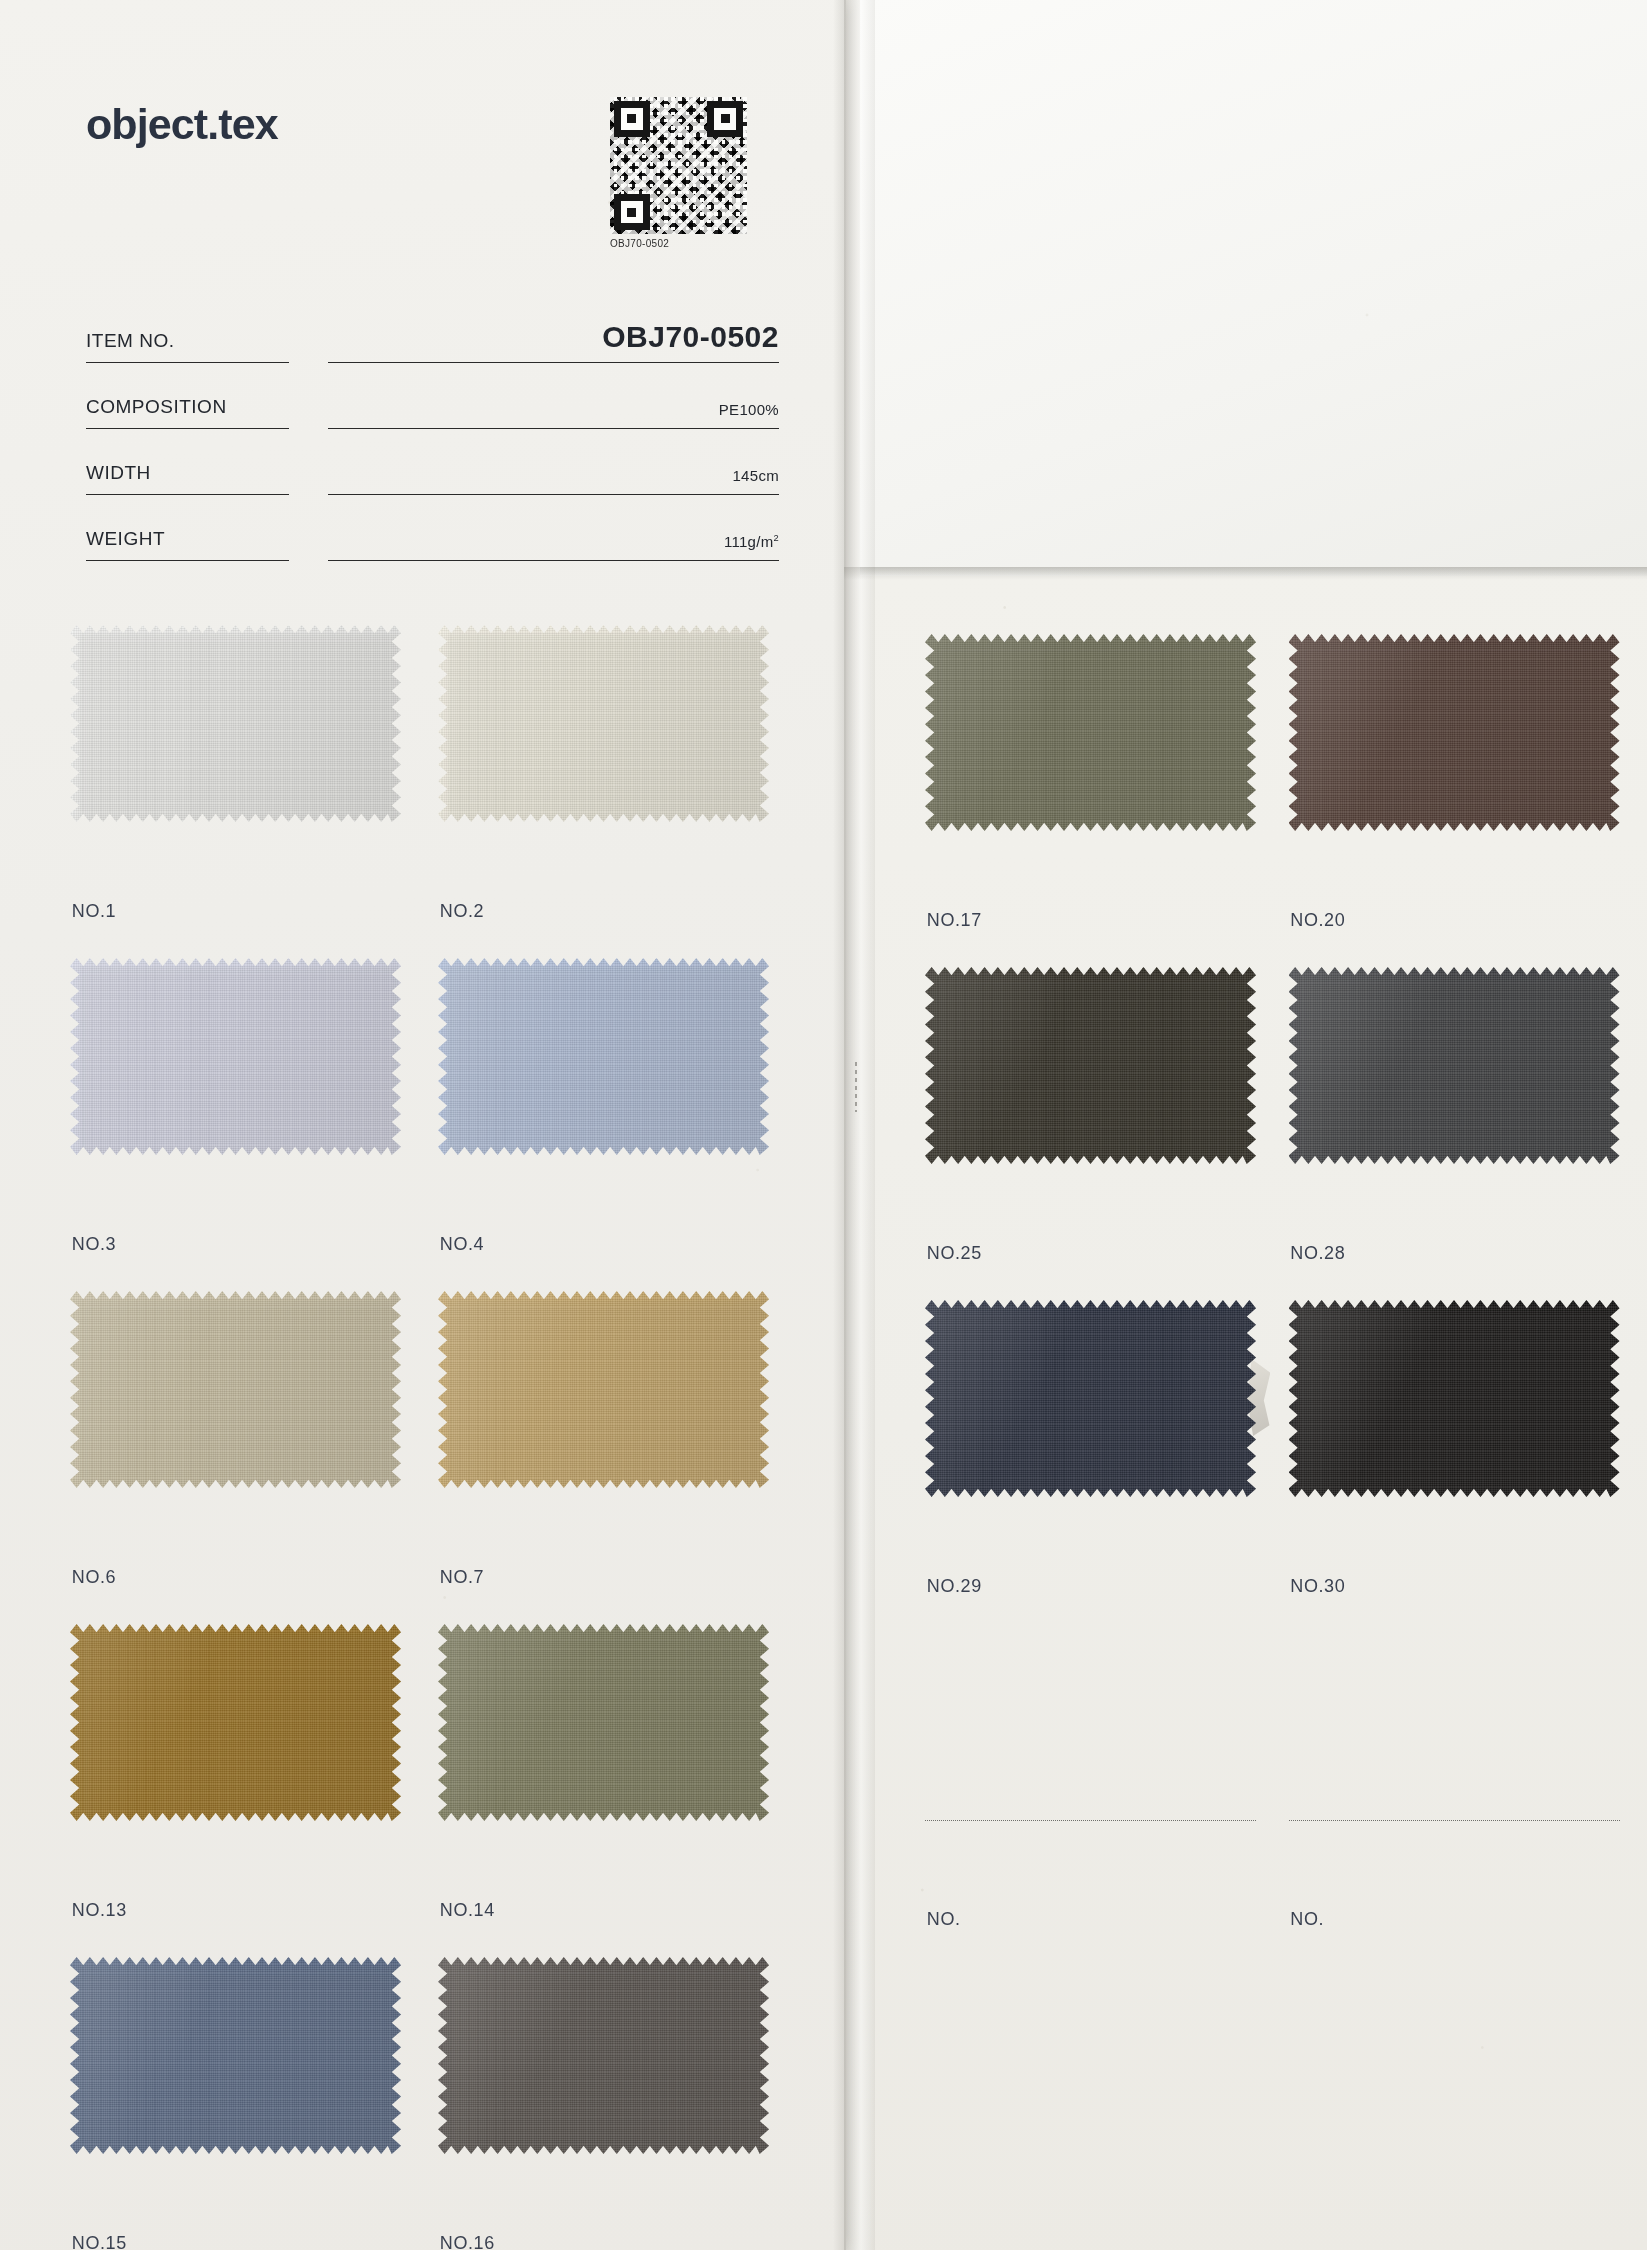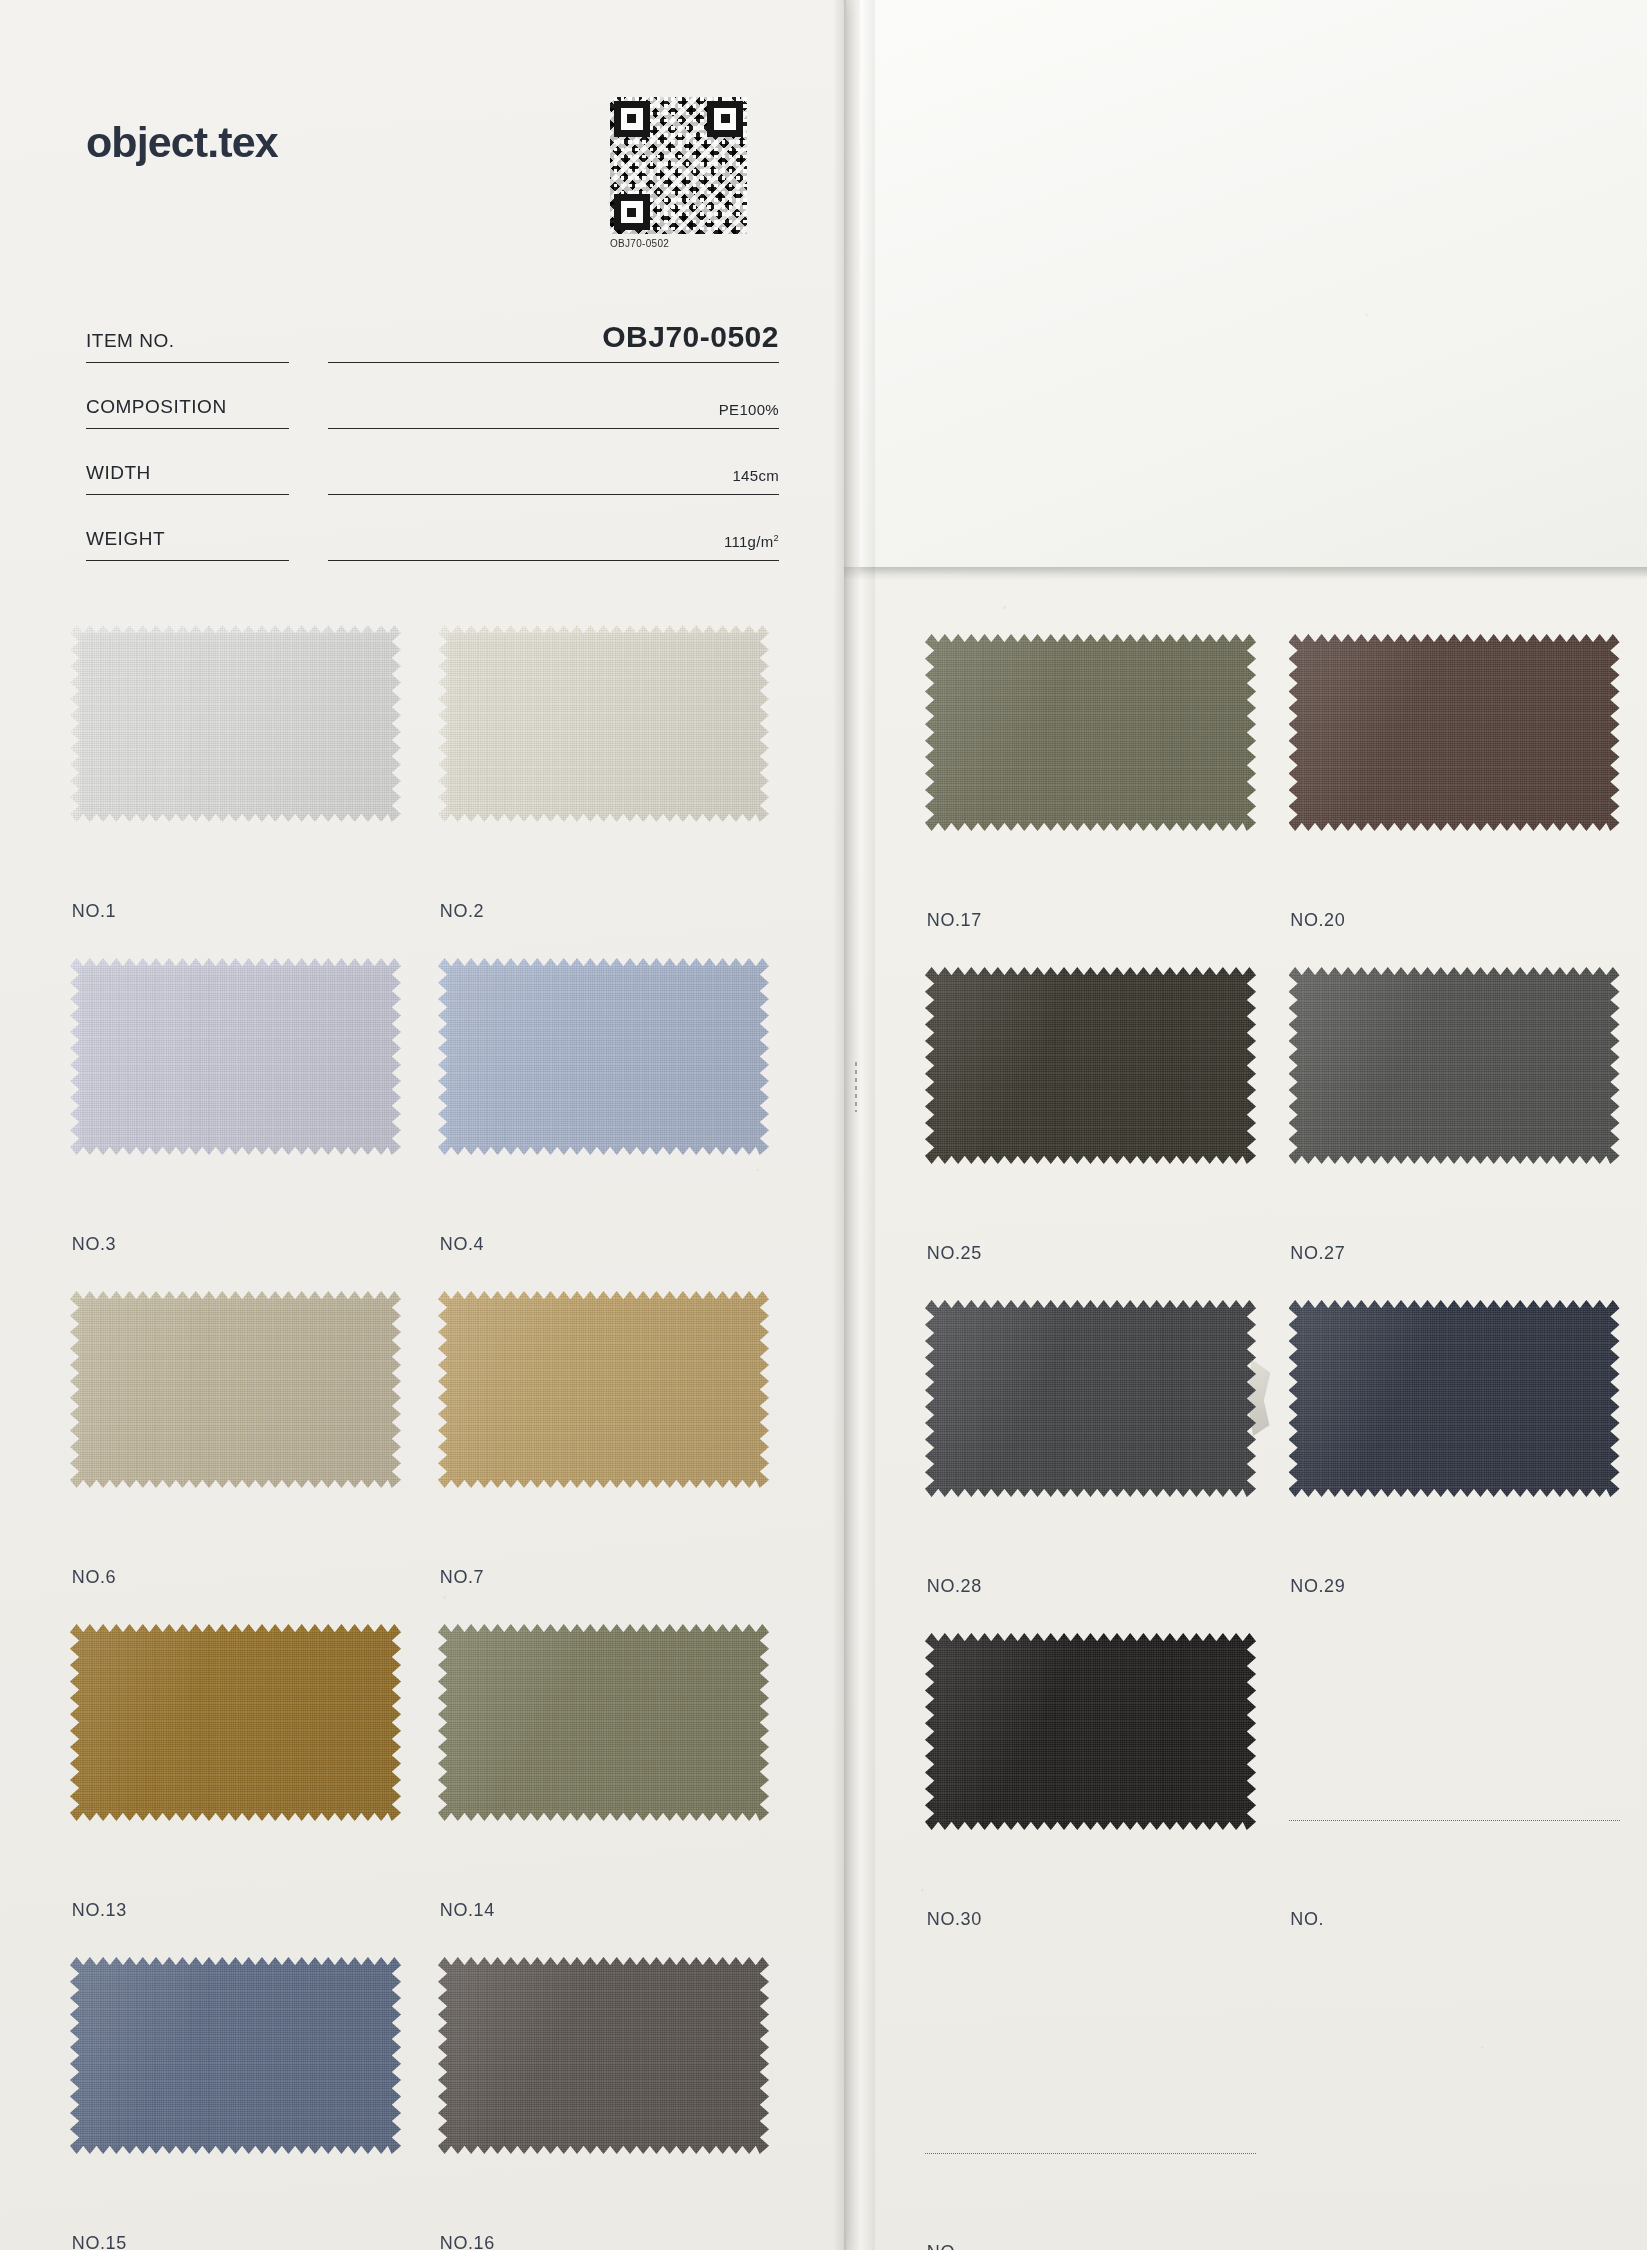--- a/index.html
+++ b/index.html
@@ -72,7 +72,7 @@
 
   
   .brand{
-    position:absolute; left:86px; top:118px;
+    position:absolute; left:86px; top:100px;
     font-size:43px; font-weight:700; letter-spacing:-0.9px;
     color:#2b3342;
   }

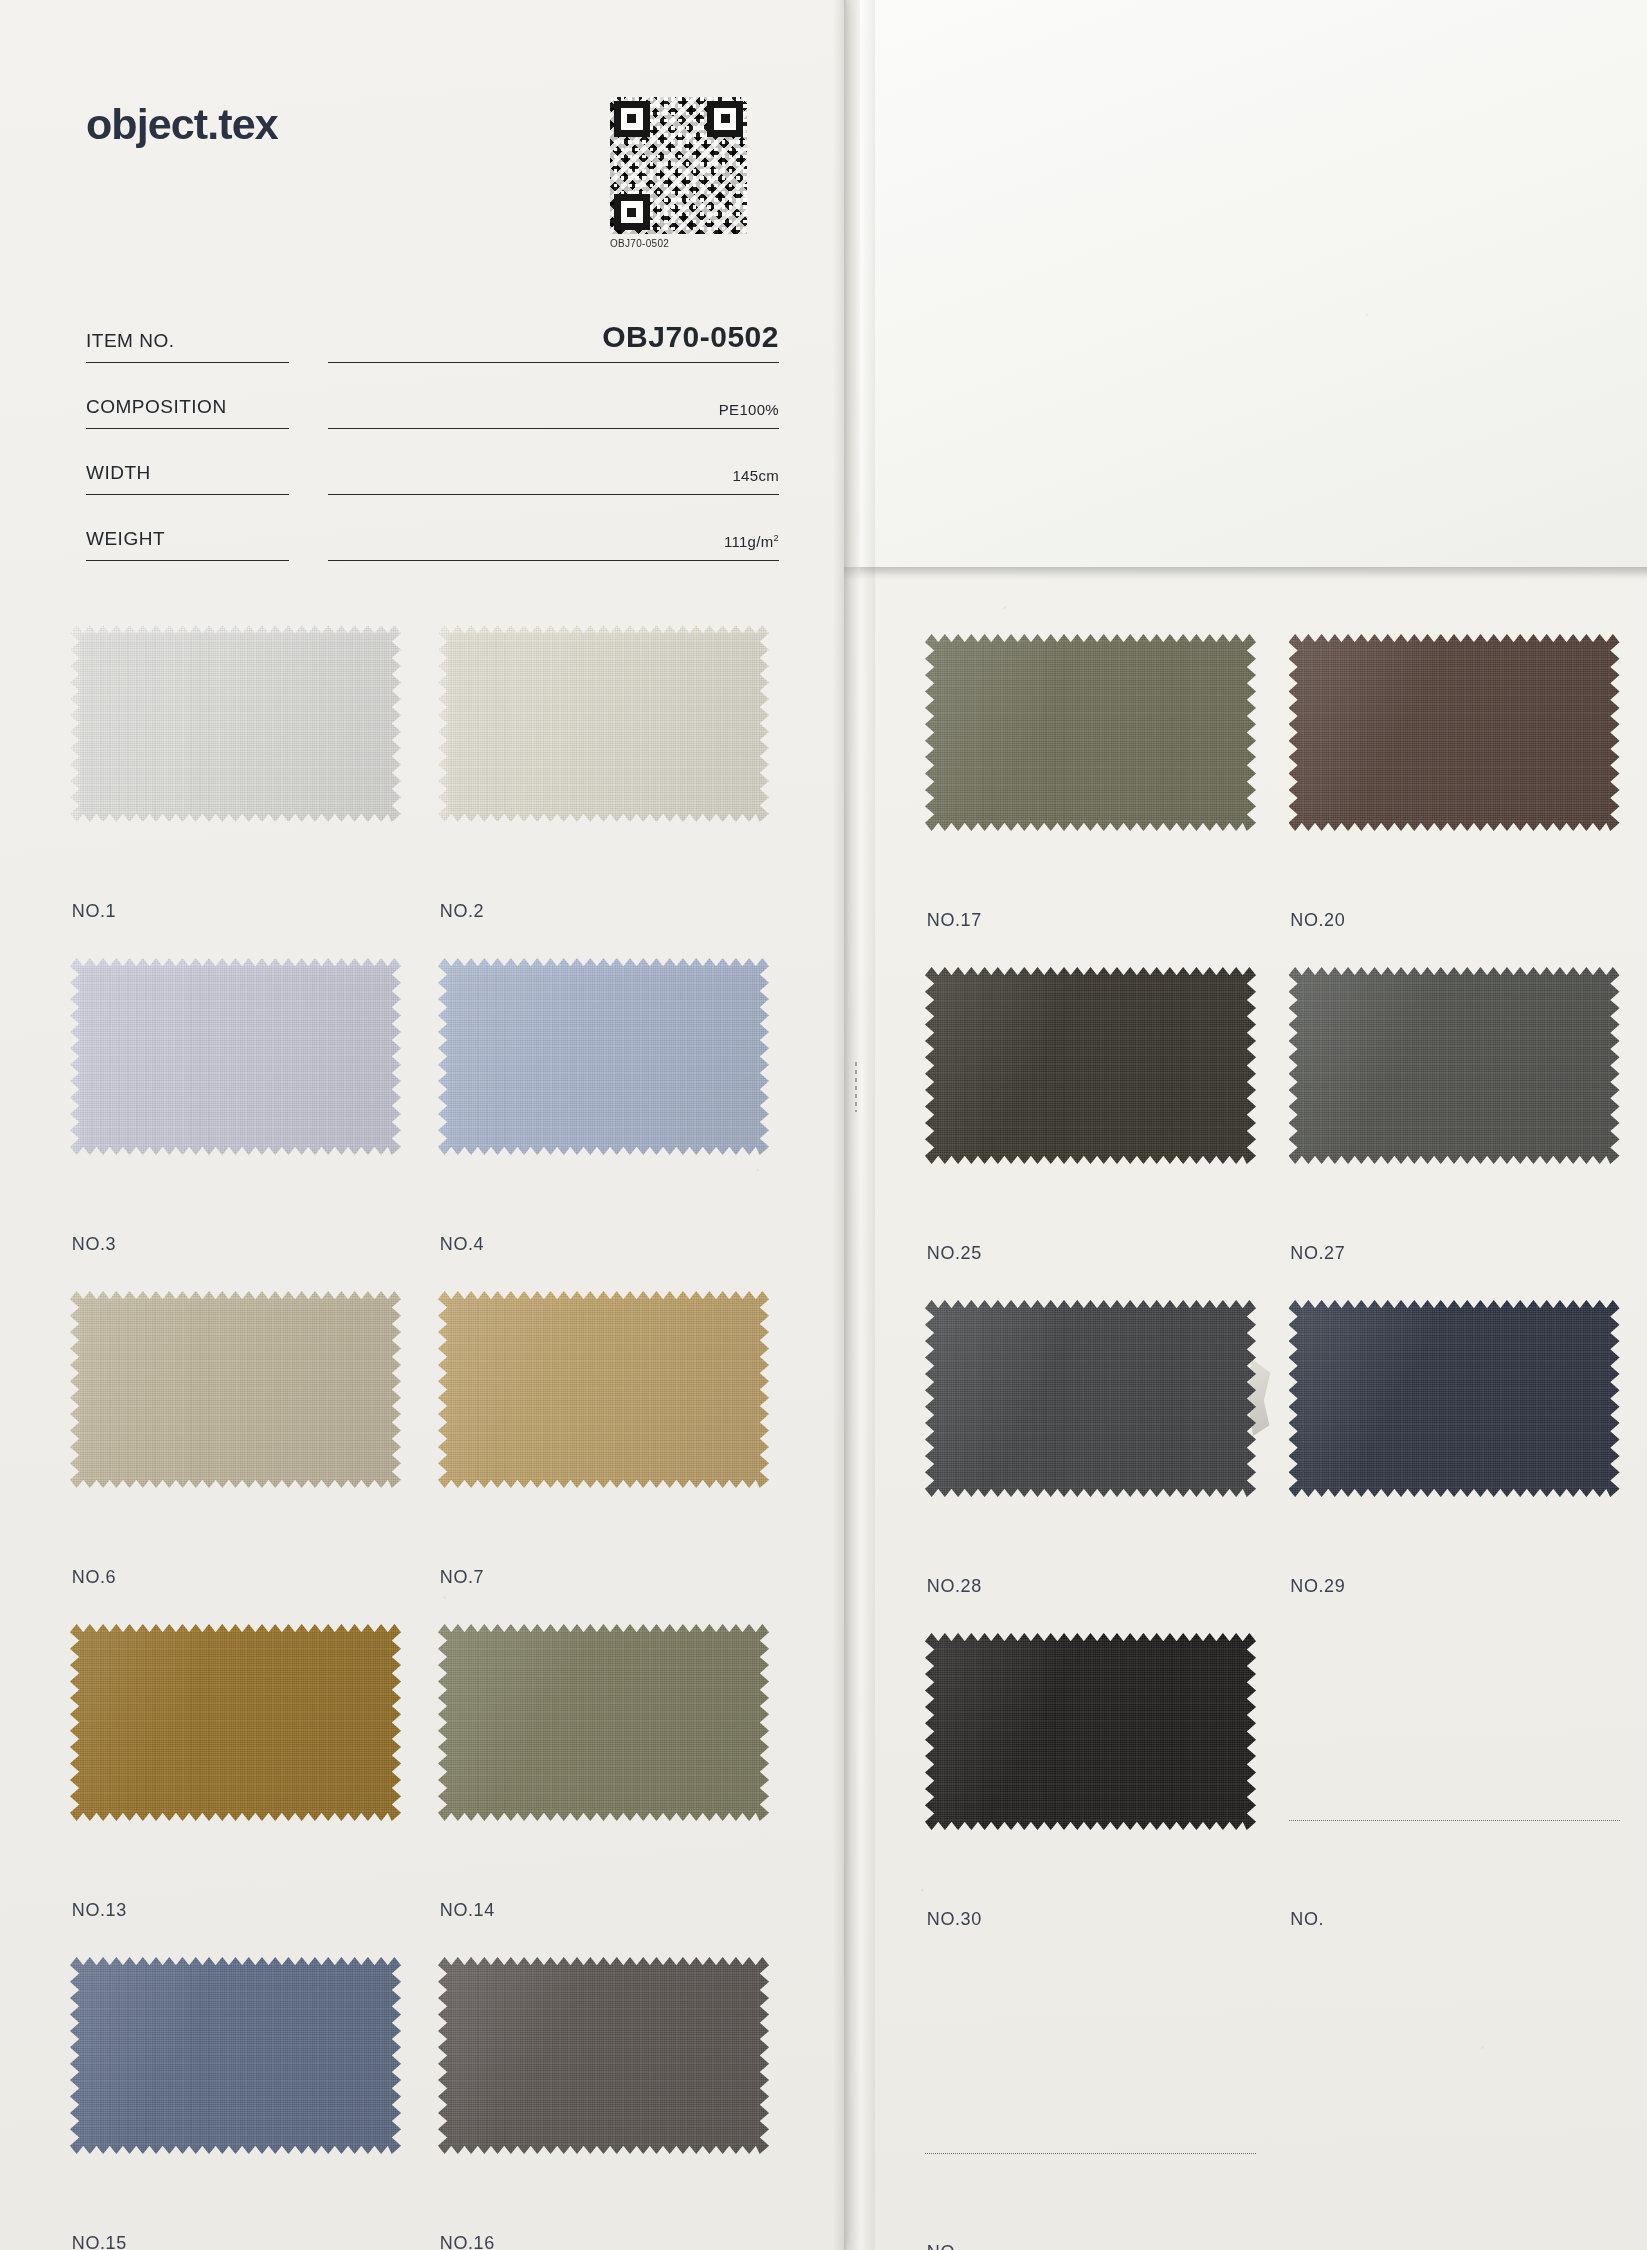--- a/index.html
+++ b/index.html
@@ -396,14 +396,6 @@
         <div class="cell-label">NO.25</div>
       </div>
       <div class="cell">
-        <div class="swatch" style="background: rgb(74, 77, 74);">
-          <div class="drop"></div>
-          <div class="weave"></div>
-          <div class="sheen"></div>
-        </div>
-        <div class="cell-label">NO.27</div>
-      </div>
-      <div class="cell">
         <div class="swatch" style="background: rgb(58, 60, 65);">
           <div class="drop"></div>
           <div class="weave"></div>

